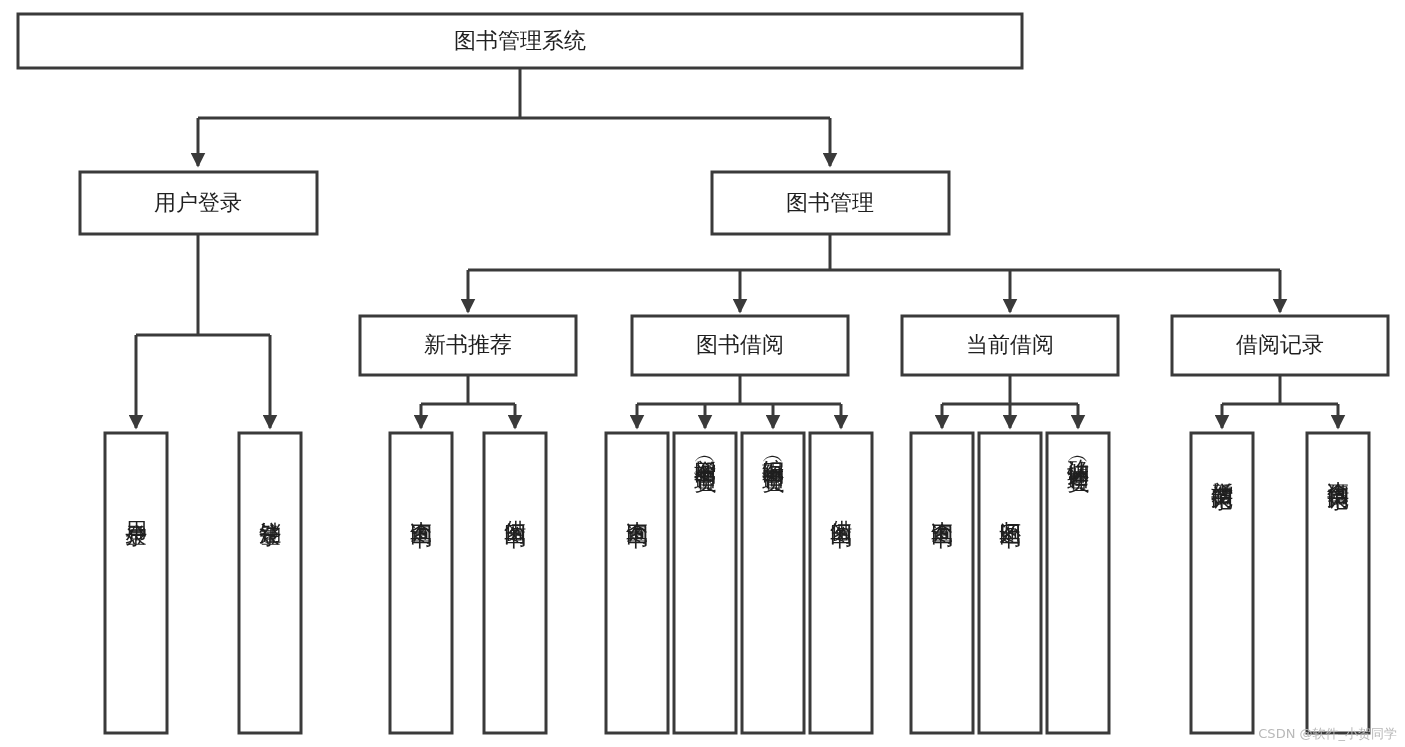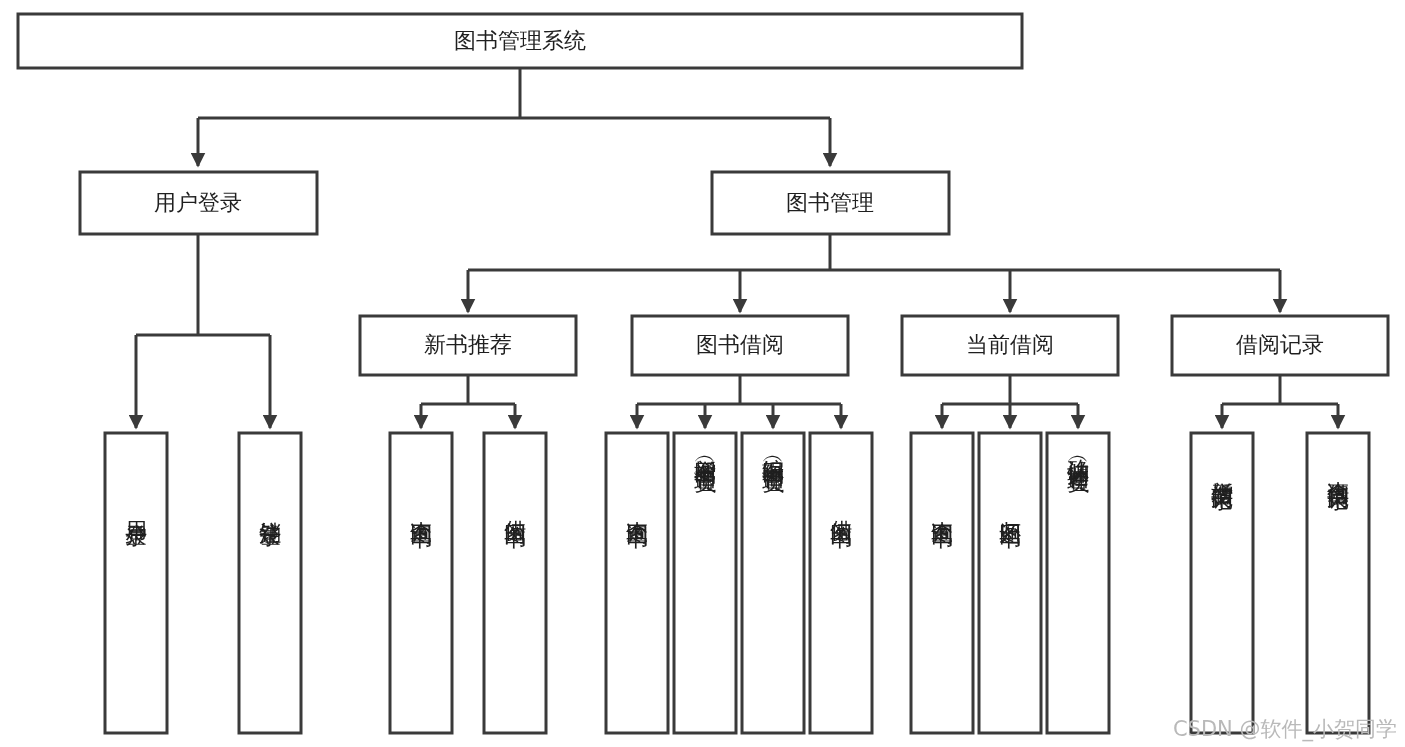--- a/index.html
+++ b/index.html
@@ -16,7 +16,7 @@
            font-size:22px;color:#1f1f1f;line-height:1.12;letter-spacing:2px;
            white-space:nowrap;
            font-family:"DejaVu Sans","Liberation Sans",sans-serif;}
-  .watermark{position:absolute;right:8px;bottom:4px;font-size:21px;
+  .watermark{position:absolute;right:8px;bottom:4px;font-size:13px;
              color:#b9b9b9;white-space:nowrap;
              font-family:"DejaVu Sans","Liberation Sans",sans-serif;}
 </style>

